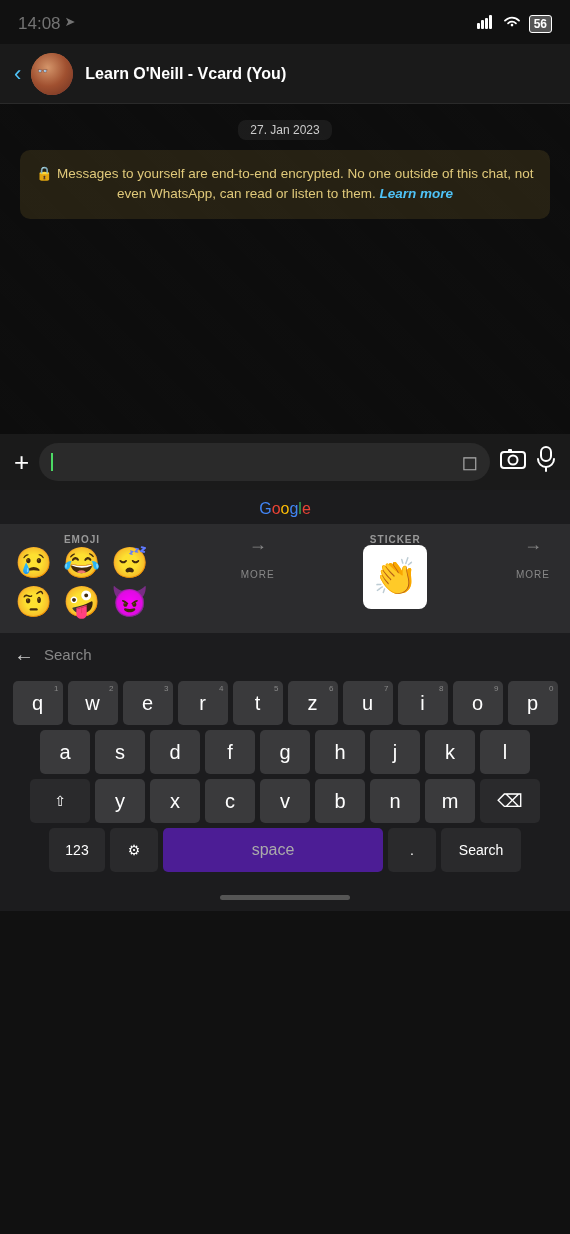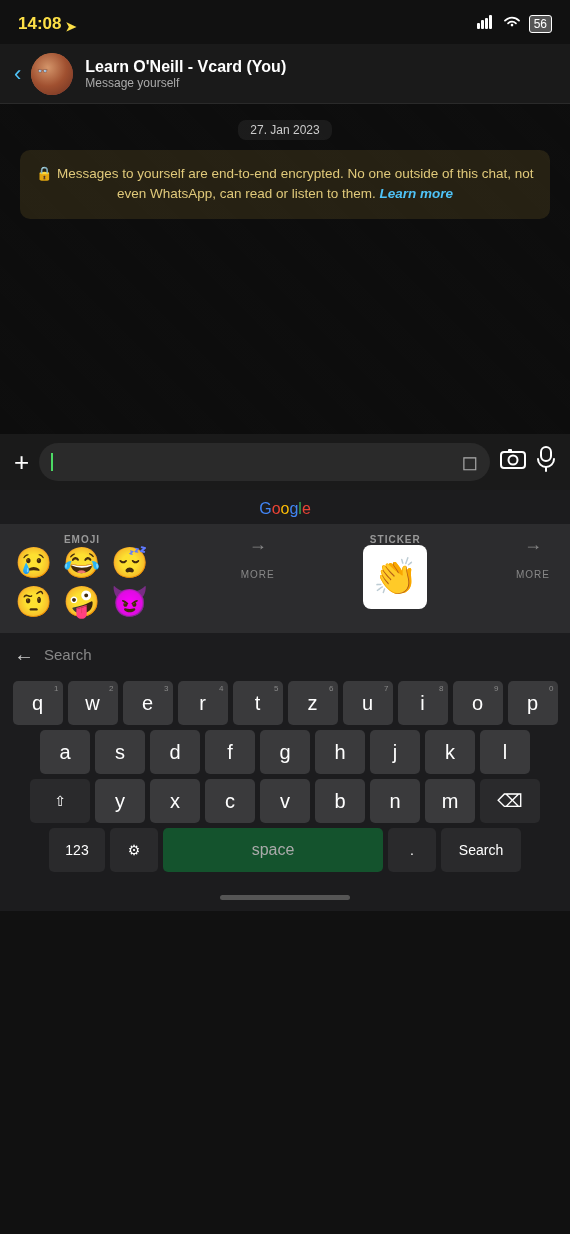--- a/index.html
+++ b/index.html
@@ -25,10 +25,10 @@
     }
     .status-time {
       font-size: 17px;
-      font-weight: 700;
-      color: #fde047;
-      display: flex;
-      align-items: flex-end;
+      font-weight: 400;
+      color: #737373;
+      display: flex;
+      align-items: flex-start;
       gap: 4px;
     }
     .status-right {

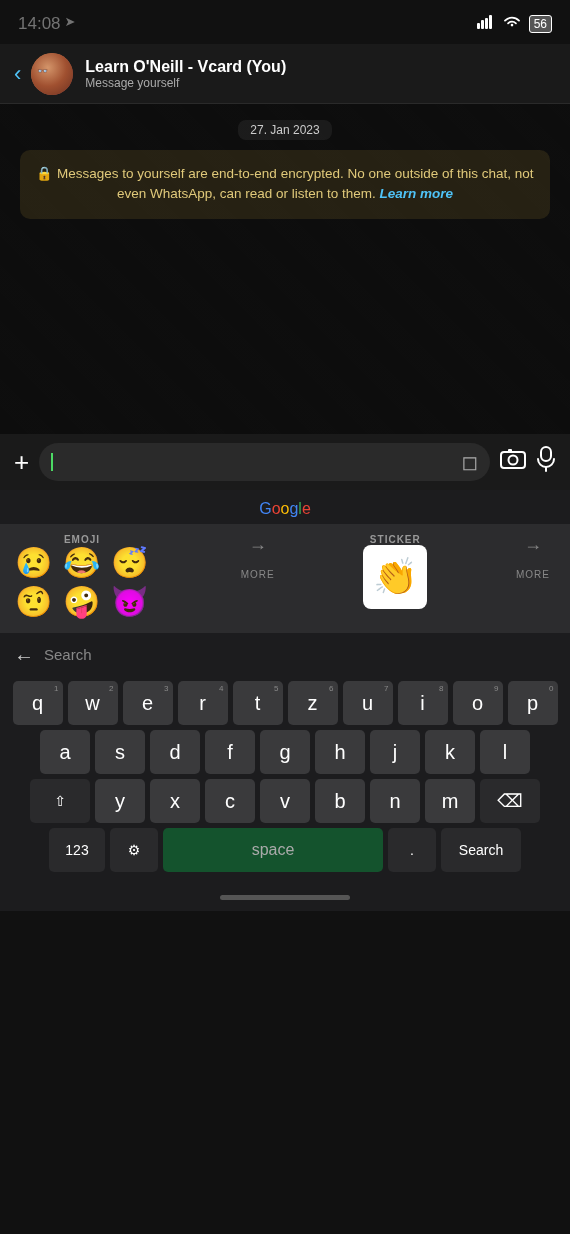--- a/index.html
+++ b/index.html
@@ -42,7 +42,7 @@
       border-radius: 3px;
       padding: 1px 4px;
       font-size: 12px;
-      font-weight: 400;
+      font-weight: 700;
       color: #fff;
       text-align: center;
     }

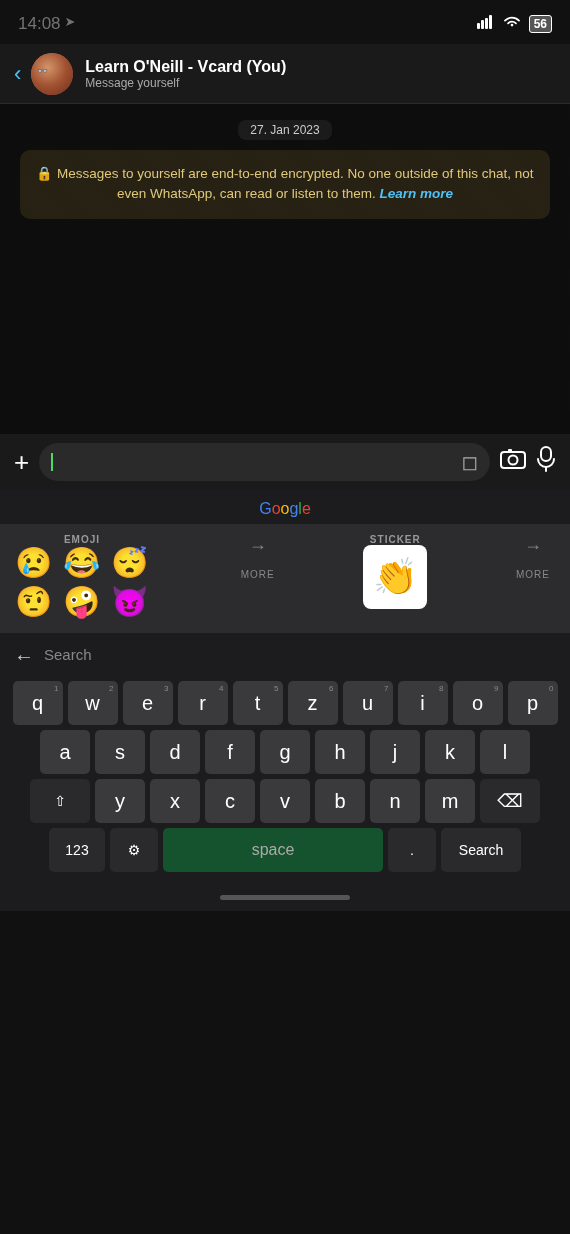--- a/index.html
+++ b/index.html
@@ -420,7 +420,6 @@
   </div>
   <div class="header-info">
     <div class="header-name">Learn O'Neill - Vcard (You)</div>
-    <div class="header-sub">Message yourself</div>
   </div>
 </div>
 

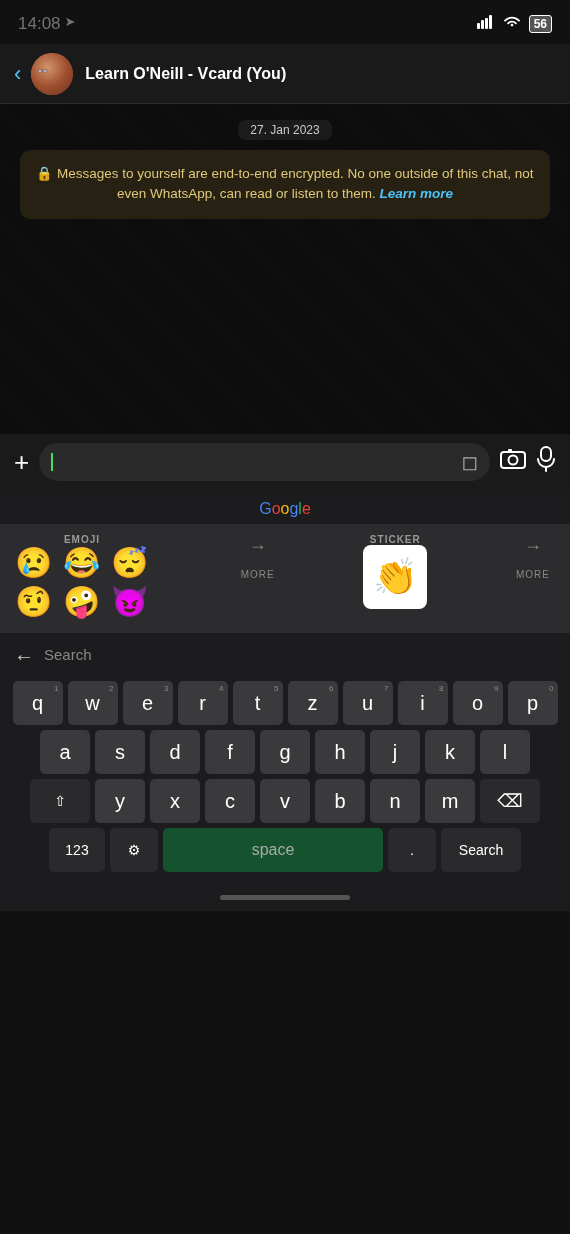--- a/index.html
+++ b/index.html
@@ -337,7 +337,7 @@
       min-width: 42px;
     }
     .key-space {
-      background: #14532d;
+      background: #4c1d95;
       max-width: 220px;
       min-width: 180px;
       font-size: 16px;

